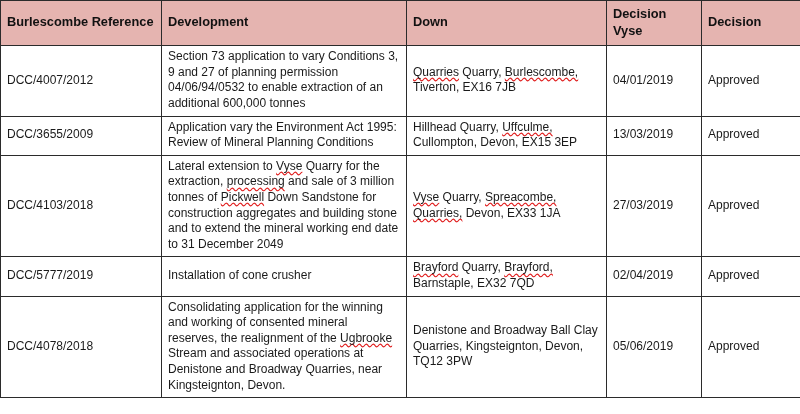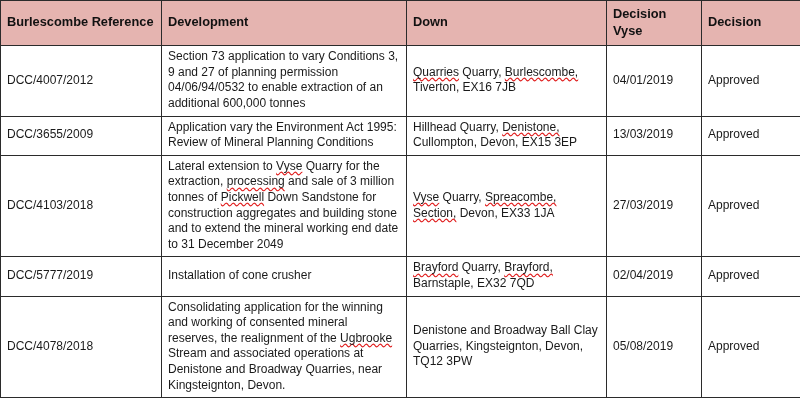--- a/index.html
+++ b/index.html
@@ -108,7 +108,7 @@
           <span class="cell-text">Application vary the Environment Act 1995: Review of Mineral Planning Conditions</span>
         </td>
         <td class="mid">
-          <span class="cell-text">Hillhead Quarry, <span class="sp">Denistone,</span> Cullompton, Devon, EX15 3EP</span>
+          <span class="cell-text">Hillhead Quarry, <span class="sp">Uffculme,</span> Cullompton, Devon, EX15 3EP</span>
         </td>
         <td class="mid">
           <span class="cell-text">13/03/2019</span>

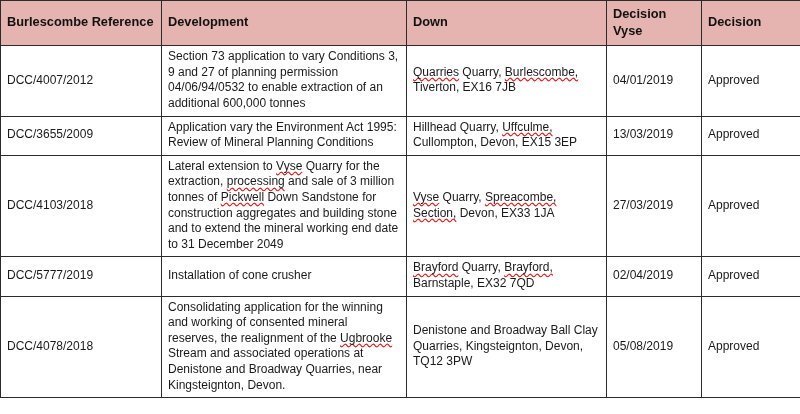--- a/index.html
+++ b/index.html
@@ -125,7 +125,7 @@
           <span class="cell-text">Lateral extension to <span class="sp">Vyse</span> Quarry for the extraction, <span class="sp">processing</span> and sale of 3 million tonnes of <span class="sp">Pickwell</span> Down Sandstone for construction aggregates and building stone and to extend the mineral working end date to 31 December 2049</span>
         </td>
         <td class="mid">
-          <span class="cell-text"><span class="sp">Vyse</span> Quarry, <span class="sp">Spreacombe,</span> <span class="sp">Section,</span> Devon, EX33 1JA</span>
+          <span class="cell-text"><span class="sp">Vyse</span> Quarry, <span class="sp">Spreacombe,</span> <span class="sp">Quarries,</span> Devon, EX33 1JA</span>
         </td>
         <td class="mid">
           <span class="cell-text">27/03/2019</span>

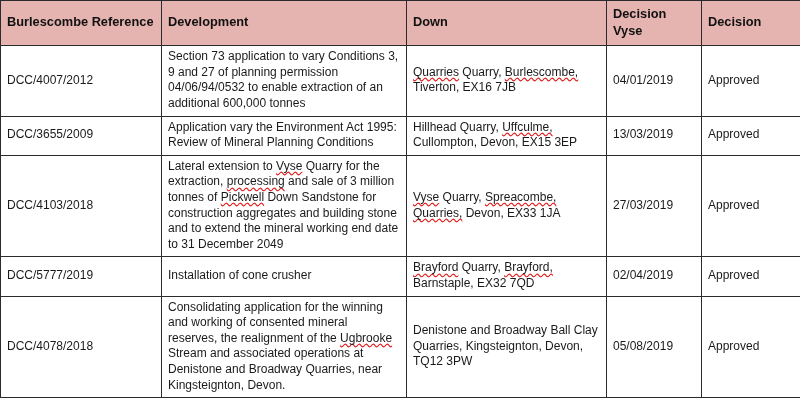--- a/index.html
+++ b/index.html
@@ -162,7 +162,7 @@
           <span class="cell-text">Denistone and Broadway Ball Clay Quarries, Kingsteignton, Devon, TQ12 3PW</span>
         </td>
         <td class="mid">
-          <span class="cell-text">05/08/2019</span>
+          <span class="cell-text">05/06/2019</span>
         </td>
         <td class="mid">
           <span class="cell-text">Approved</span>

